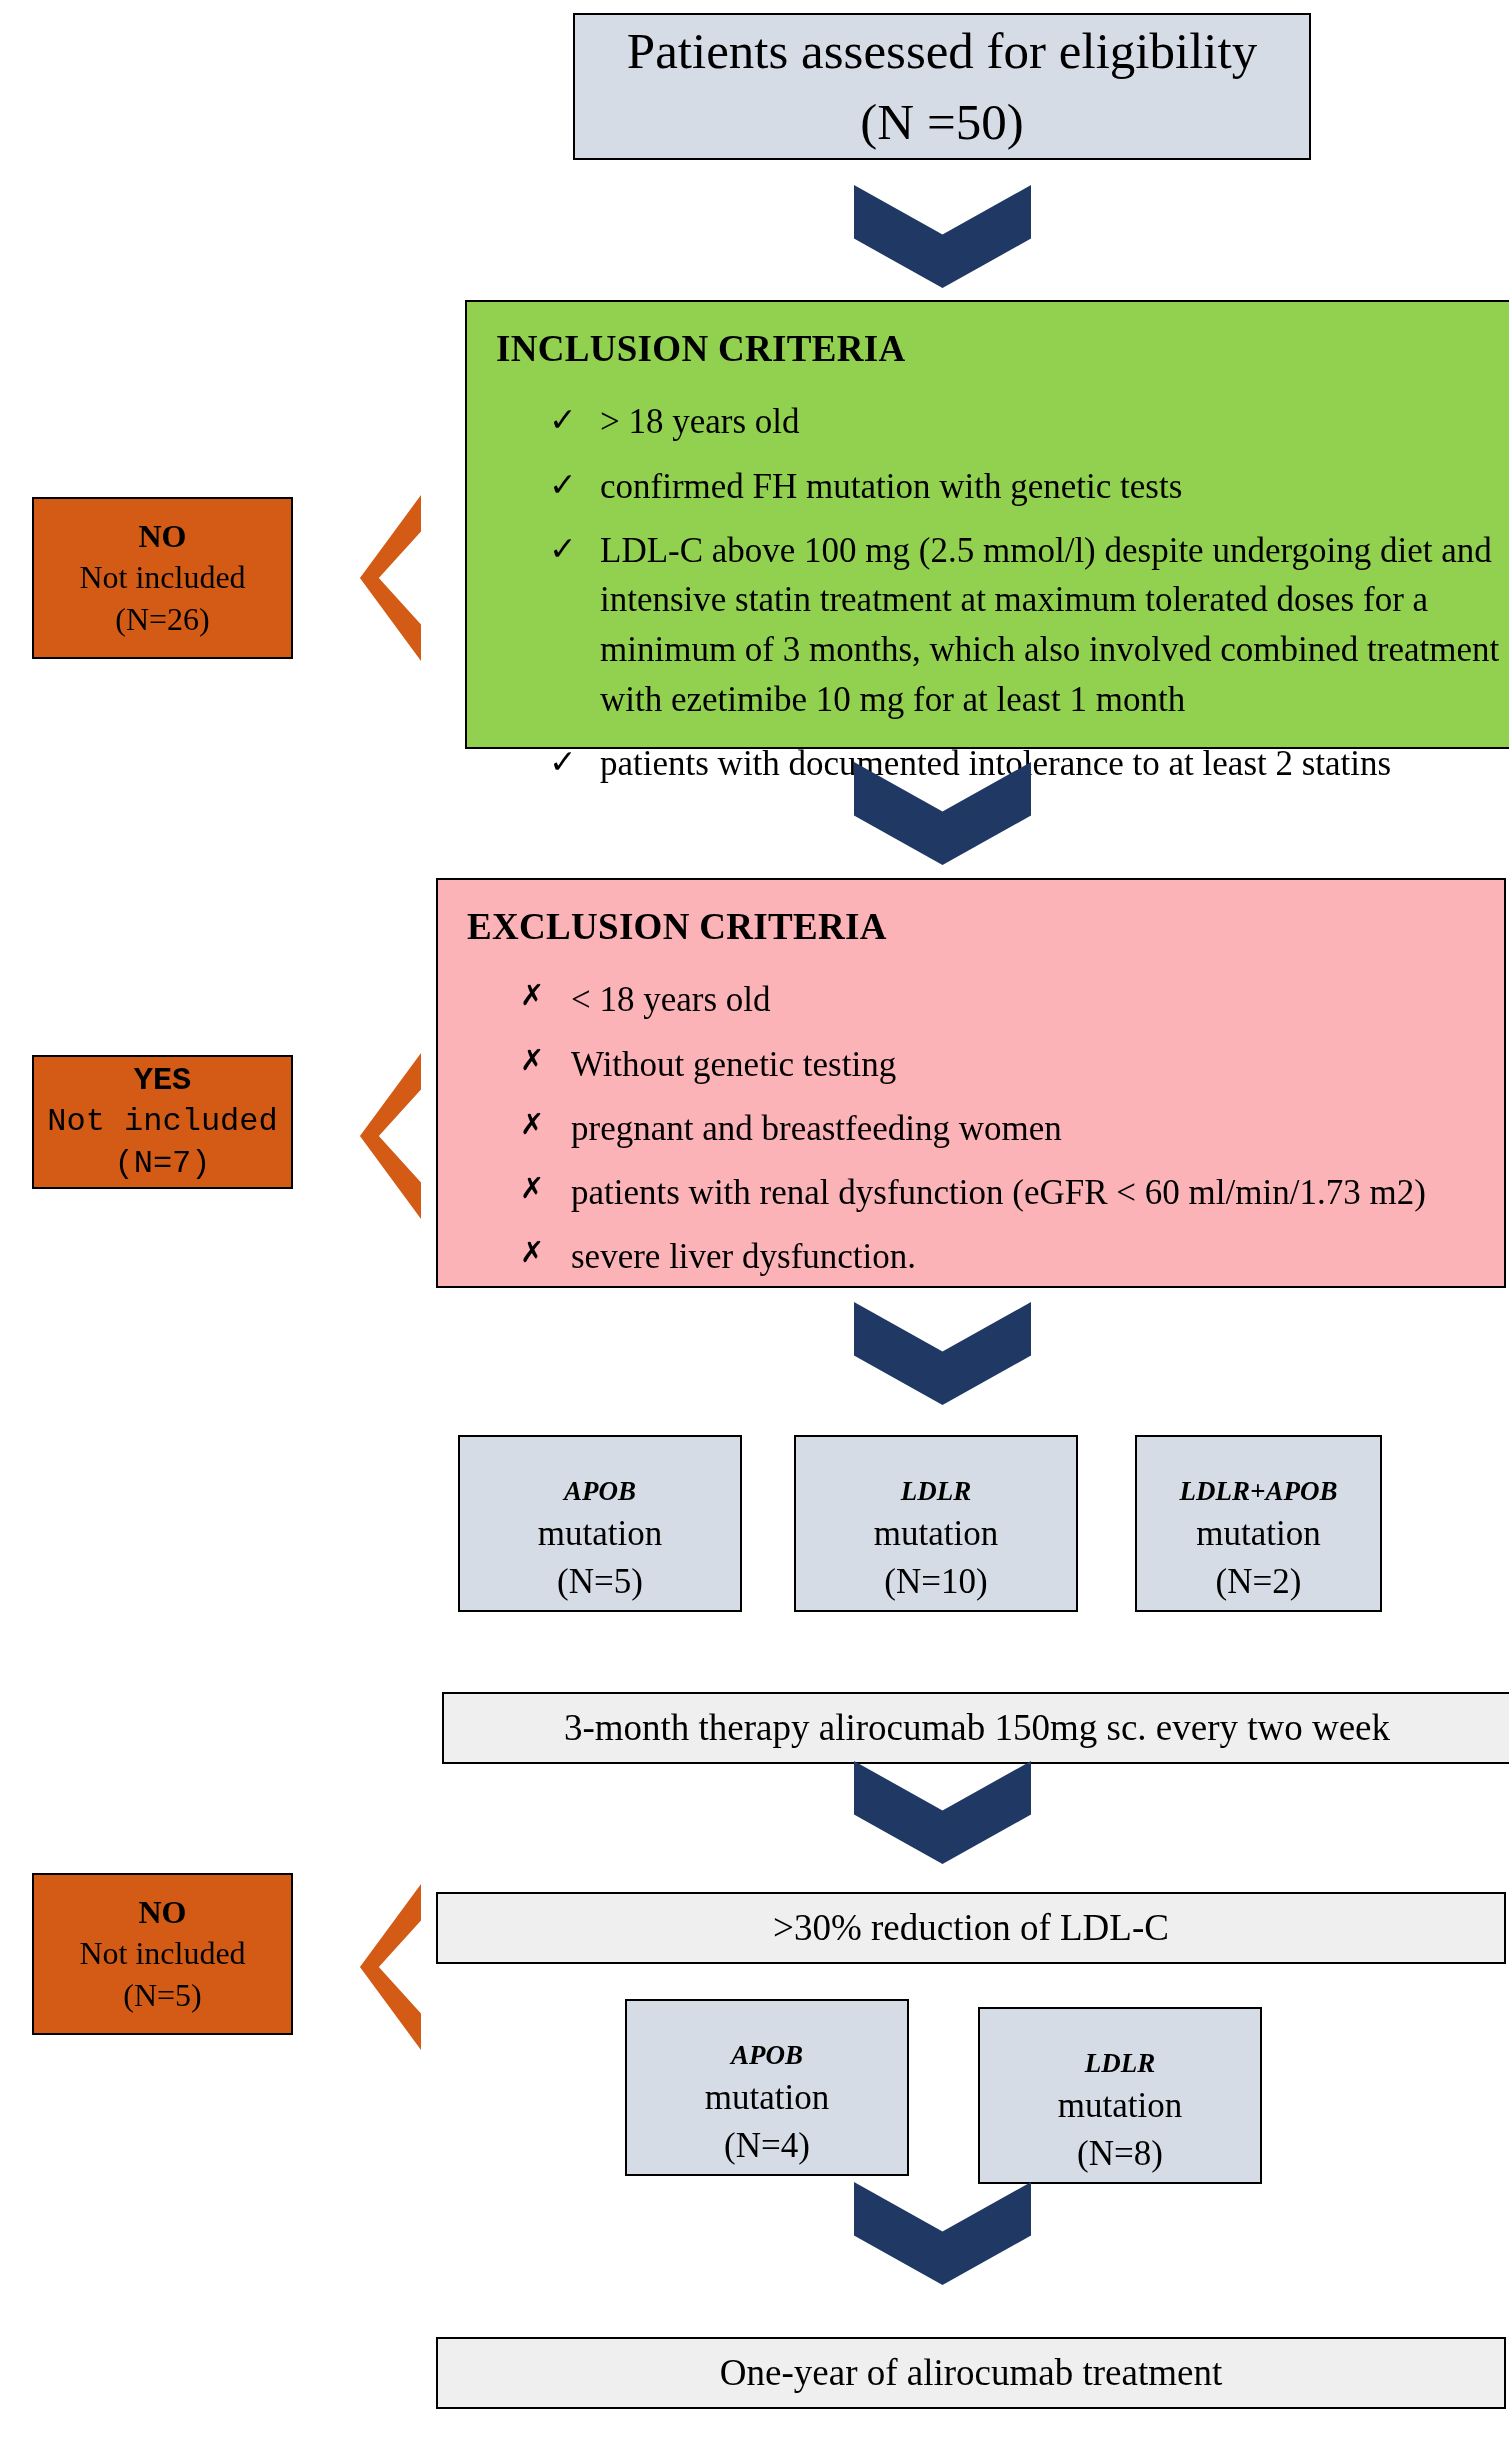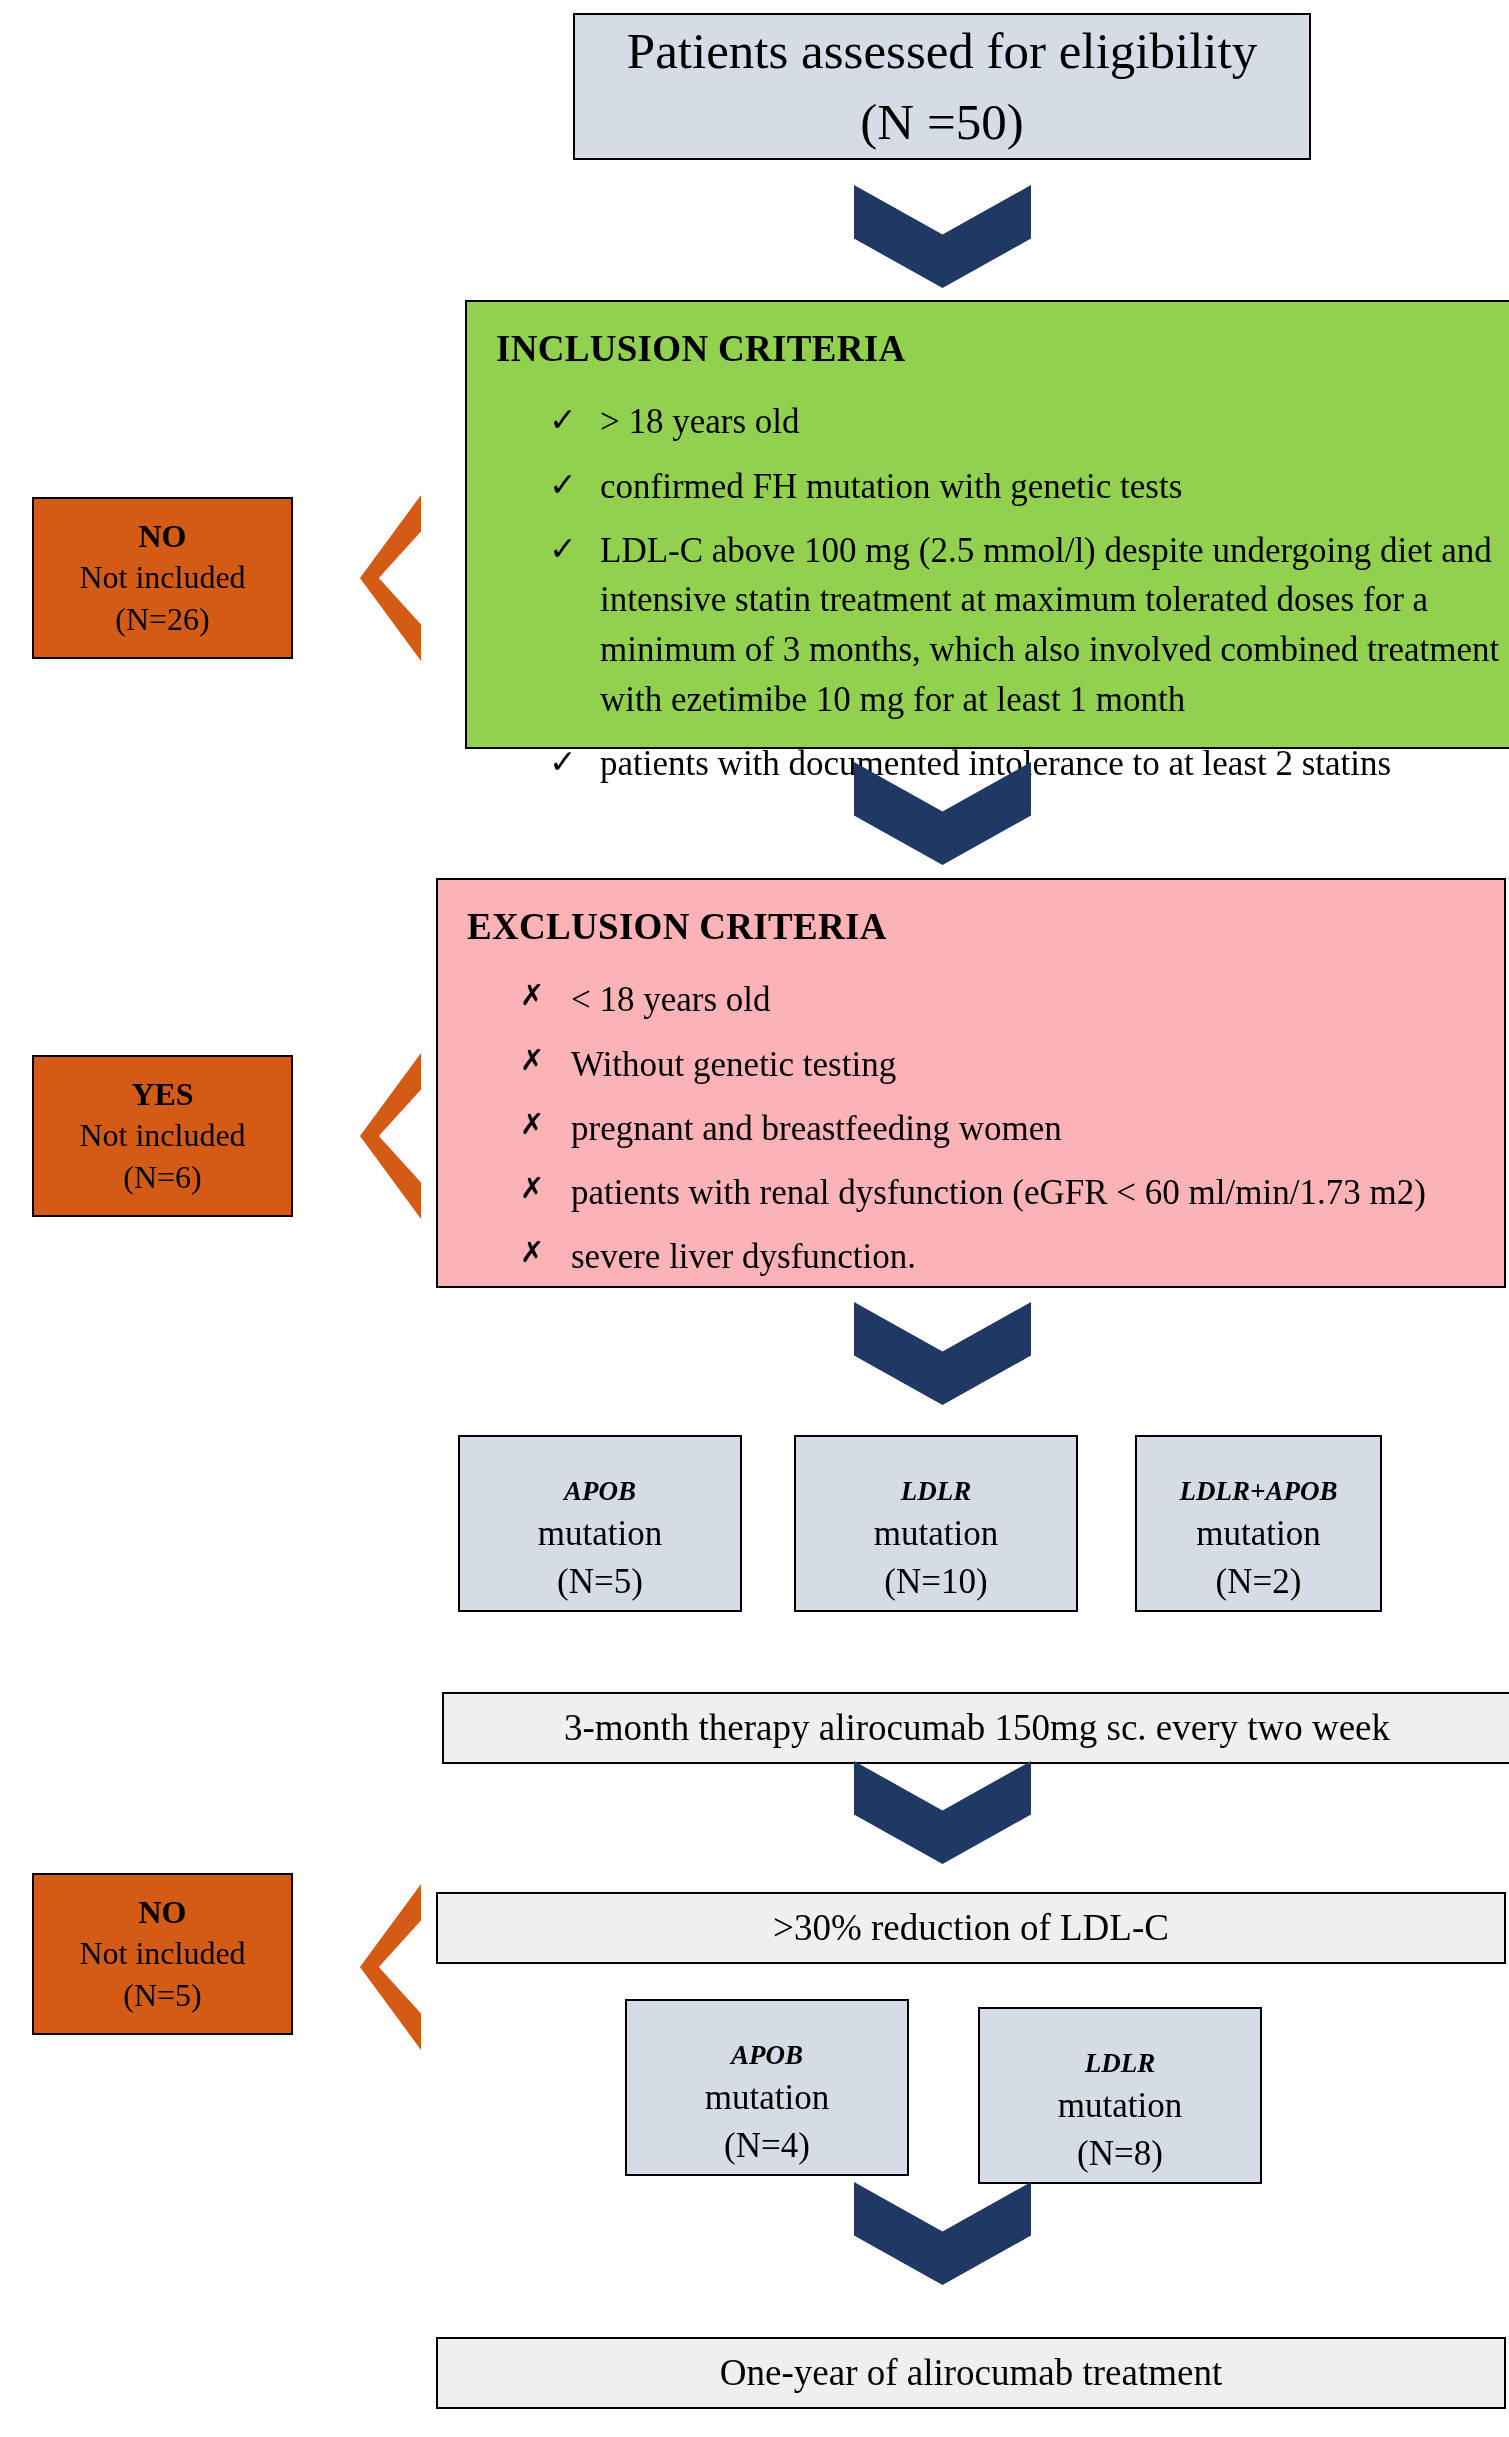--- a/index.html
+++ b/index.html
@@ -126,7 +126,7 @@
   }
   .orange-box .t1 { font-weight: bold; }
   #no1  { left: 32px;  top: 497px;  width: 261px; height: 162px; }
-  #yes1 { left: 32px;  top: 1055px; width: 261px; height: 162px; }
+  #yes1 { left: 32px;  top: 1055px; width: 261px; height: 134px; font-family: Liberation Mono, monospace; }
   #no2  { left: 32px;  top: 1873px; width: 261px; height: 162px; }
 
   

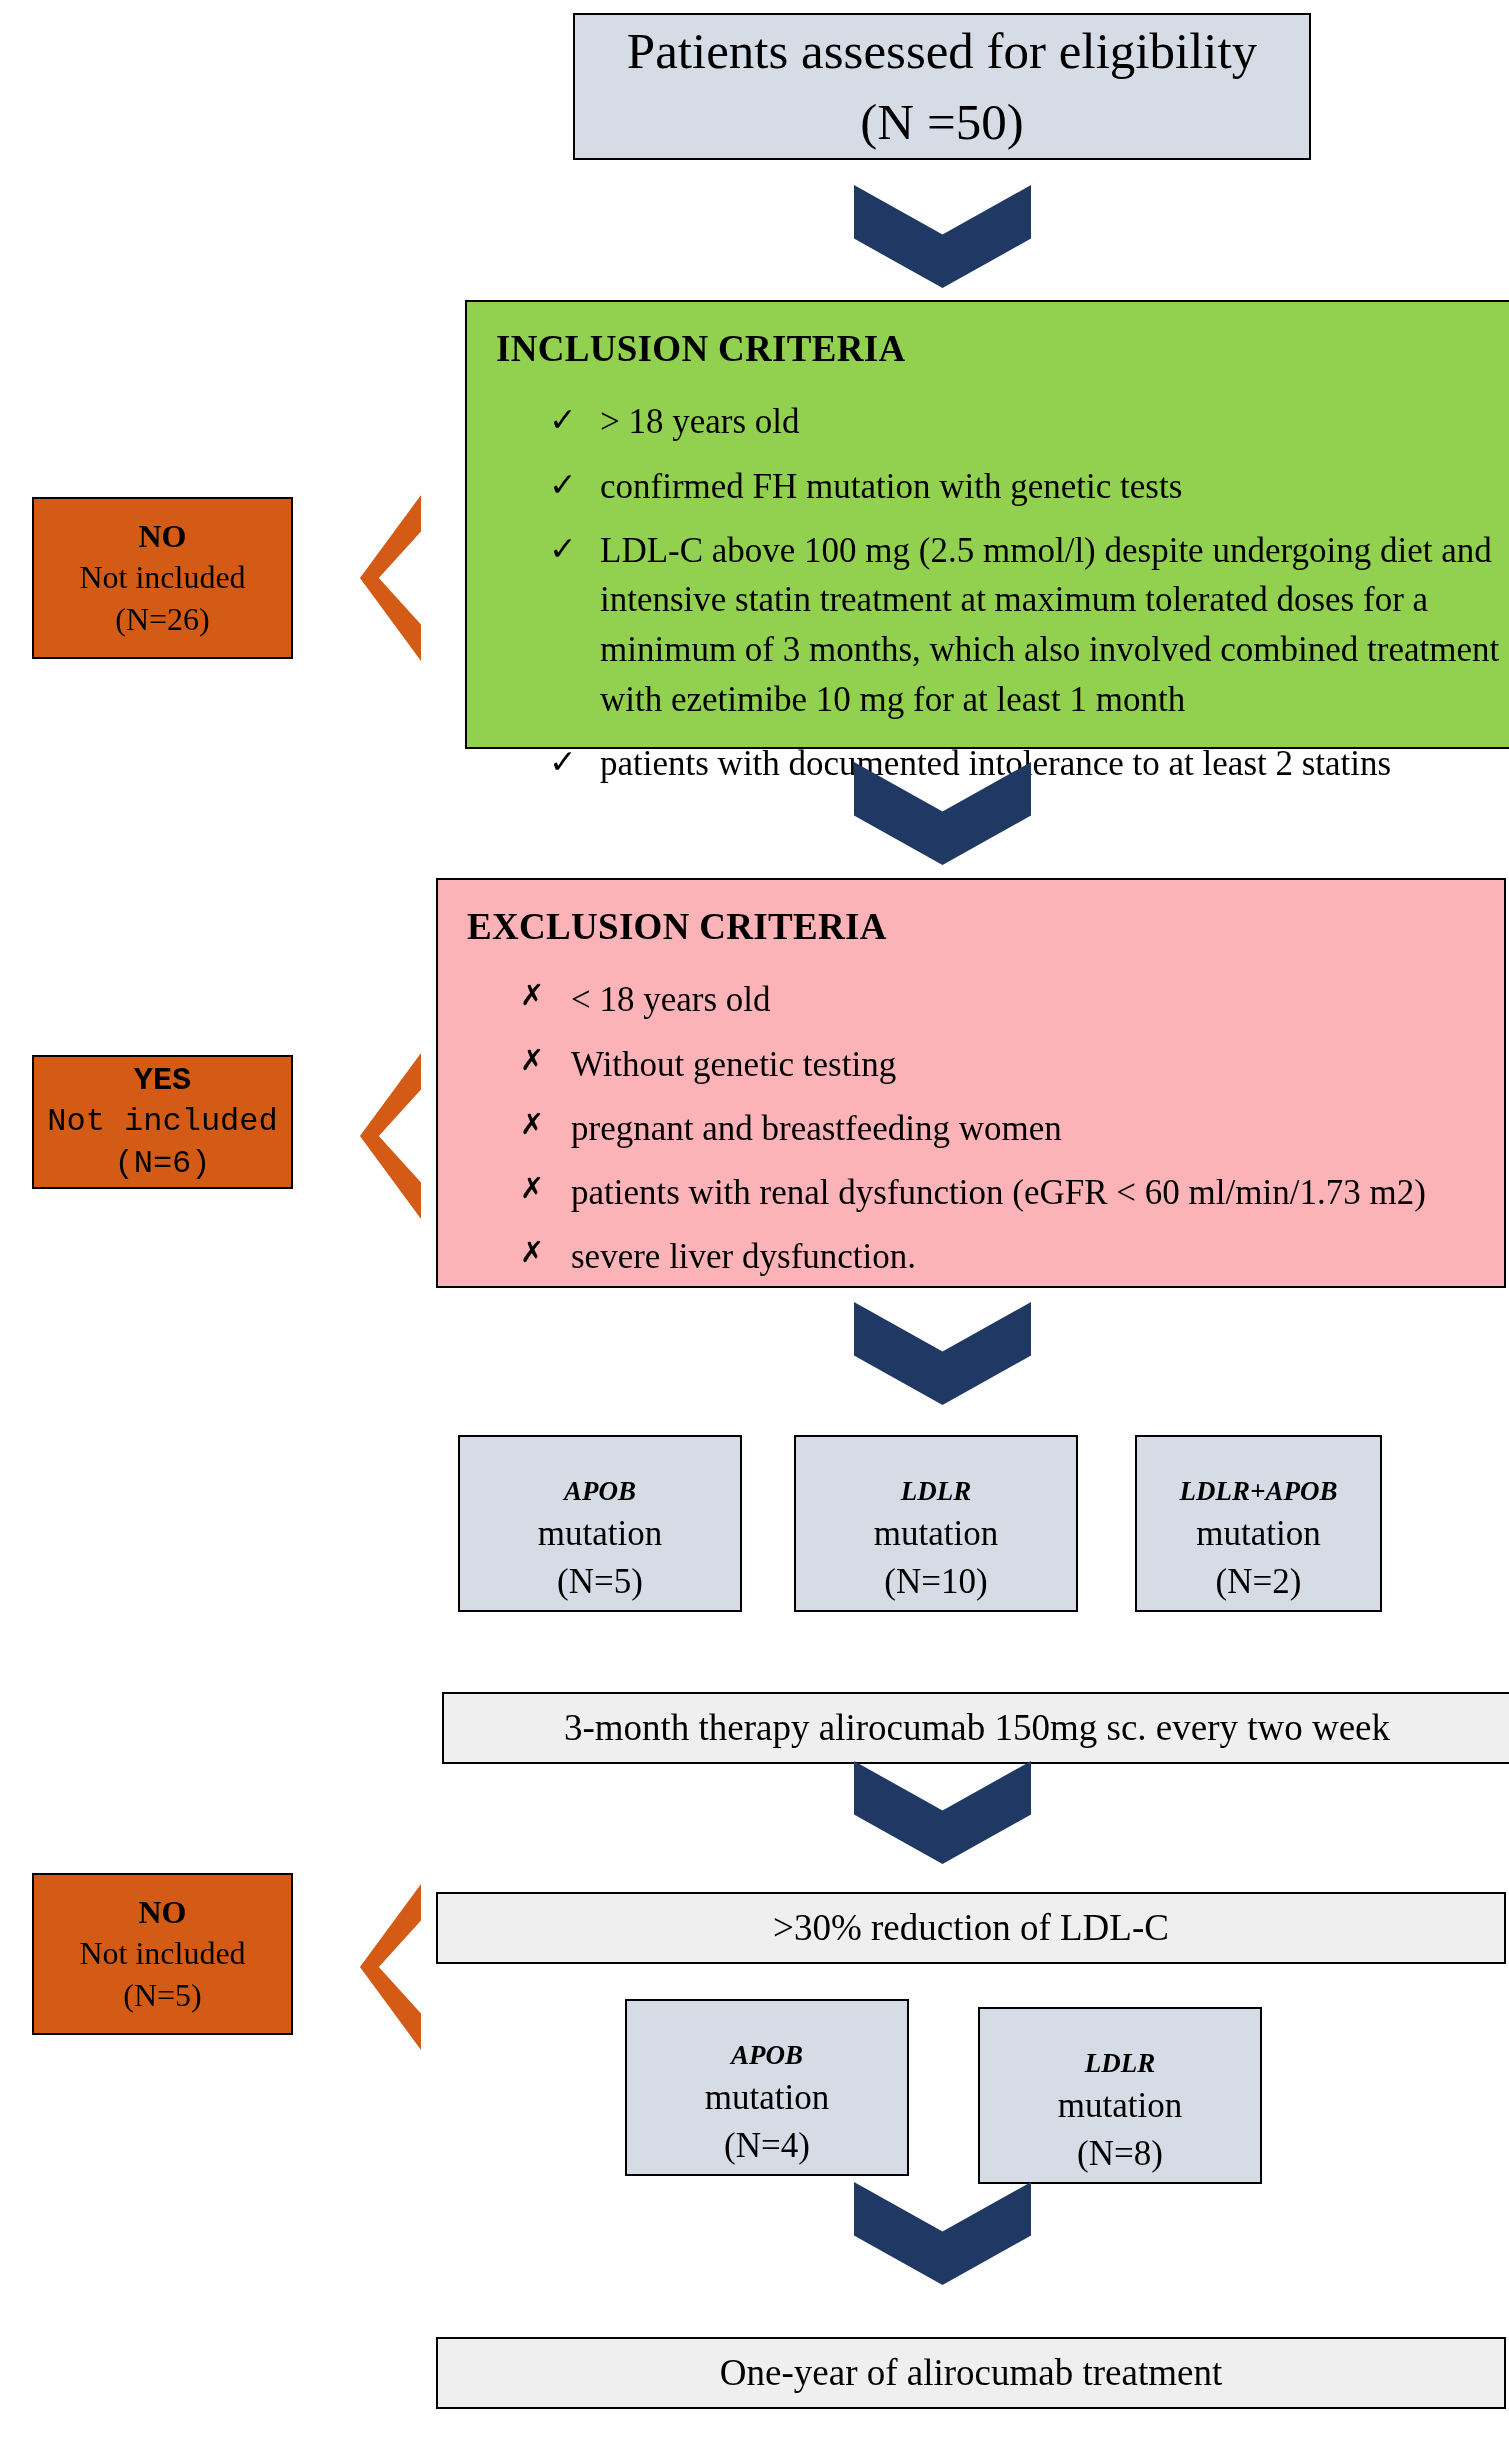--- a/index.html
+++ b/index.html
@@ -228,7 +228,7 @@
   <div class="box box-orange orange-box" id="yes1">
     <div class="t1">YES</div>
     <div>Not included</div>
-    <div>(N=6)</div>
+    <div>(N=7)</div>
   </div>
   <div class="chevron-left" id="oarrow2"></div>
 

